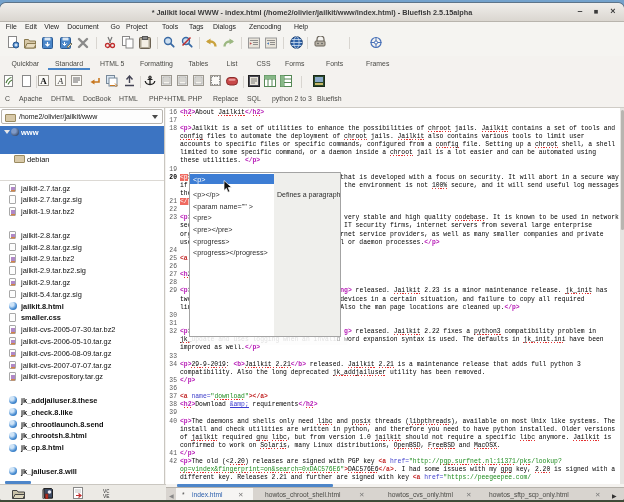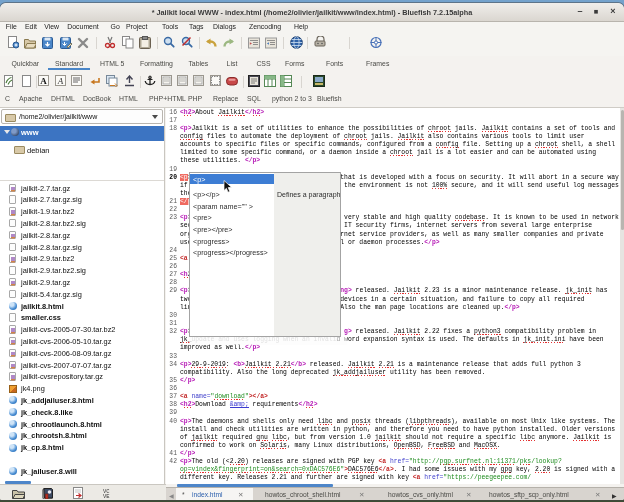--- a/index.html
+++ b/index.html
@@ -66,7 +66,7 @@
 </style></head><body>
 <div id="win">
   <div id="title">
-    <div class="tt">* Jailkit local WWW - index.html (/home2/olivier/jailkit/www/index.html) - Bluefish 7.2.15alpha</div>
+    <div class="tt">* Jailkit local WWW - index.html (/home2/olivier/jailkit/www/index.html) - Bluefish 2.5.15alpha</div>
     <div class="wbtn" style="left:574px;top:3px;font-weight:bold;color:#3a3a3a">–</div>
     <div class="wbtn" style="left:590px;top:4px;font-size:7.5px;font-weight:bold;color:#3a3a3a">■</div>
     <div class="wbtn" style="left:607px;top:3px;font-weight:bold;color:#3a3a3a">×</div>

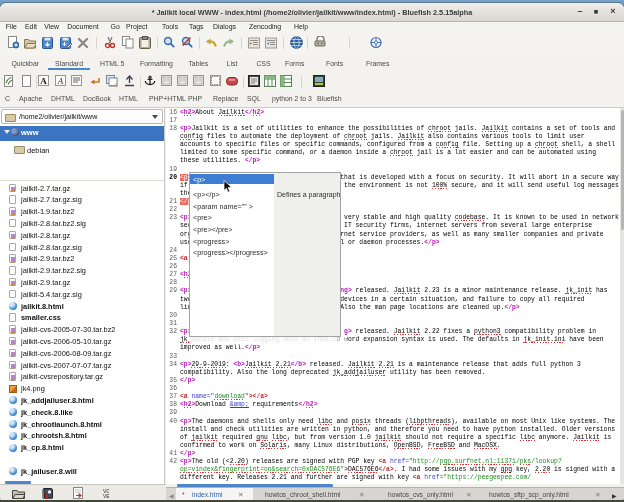--- a/index.html
+++ b/index.html
@@ -20,7 +20,7 @@
 #combo .ct{position:absolute;left:17px;top:3.2px;font-size:7px;color:#111;white-space:nowrap}
 #combo .arr{position:absolute;right:4px;top:5px;width:0;height:0;border-left:3.5px solid transparent;border-right:3.5px solid transparent;border-top:4px solid #4a4a4a}
 .fold{position:absolute;width:11px;height:8px;background:#d8c9a8;border:1px solid #9a8a60;border-radius:1px}
-#wwwrow{position:absolute;left:0;top:17.6px;width:164px;height:15px;background:#3c74c2}
+#wwwrow{position:absolute;left:0;top:17.6px;width:164px;height:28px;background:#3c74c2}
 #wwwrow .wt{position:absolute;left:21px;top:2.5px;font-size:7.5px;color:#fff;font-weight:bold}
 #wwwrow .exp{position:absolute;left:4px;top:4.5px;width:0;height:0;border-left:3.5px solid transparent;border-right:3.5px solid transparent;border-top:4.5px solid #e8e8e8}
 #wwwrow .glob{position:absolute;left:11px;top:2.5px;width:8px;height:8px;border-radius:50%;background:radial-gradient(circle at 35% 35%,#7f9ac8 0 30%,#27354f 90%)}

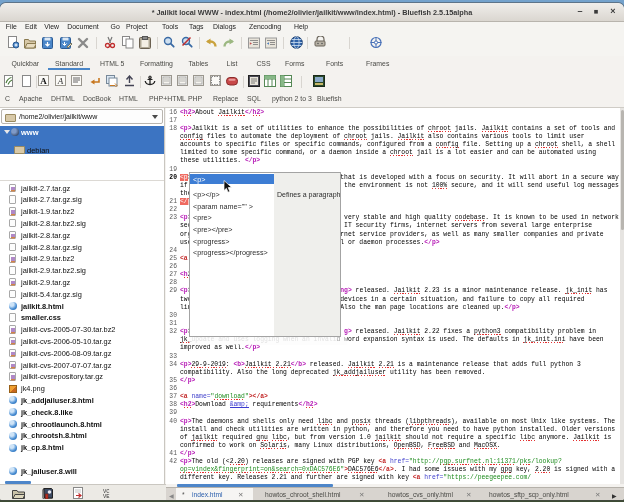--- a/index.html
+++ b/index.html
@@ -24,7 +24,7 @@
 #wwwrow .wt{position:absolute;left:21px;top:2.5px;font-size:7.5px;color:#fff;font-weight:bold}
 #wwwrow .exp{position:absolute;left:4px;top:4.5px;width:0;height:0;border-left:3.5px solid transparent;border-right:3.5px solid transparent;border-top:4.5px solid #e8e8e8}
 #wwwrow .glob{position:absolute;left:11px;top:2.5px;width:8px;height:8px;border-radius:50%;background:radial-gradient(circle at 35% 35%,#7f9ac8 0 30%,#27354f 90%)}
-#debrow{position:absolute;left:0;top:35px;width:164px;height:13px}
+#debrow{position:absolute;left:0;top:44px;width:164px;height:13px}
 #debrow .dt{position:absolute;left:27px;top:2.5px;font-size:7.5px;color:#111}
 #panesep{position:absolute;left:0;top:71.5px;width:164px;height:1px;background:#dcd9d4}
 .f,.fb{position:absolute;left:0;width:164px;height:11.6px;font-size:7.4px;color:#111;white-space:nowrap}

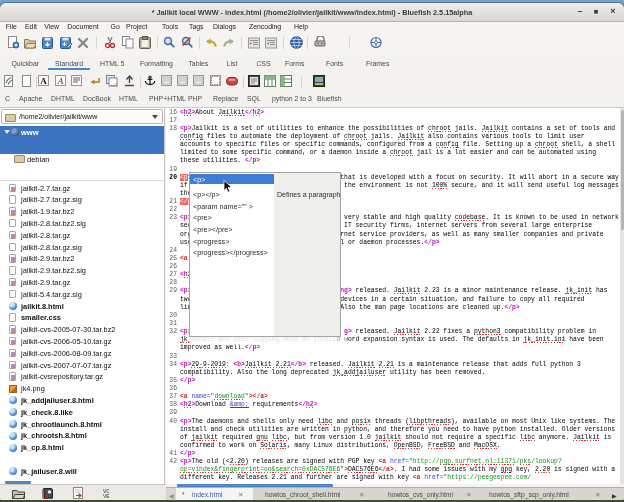--- a/index.html
+++ b/index.html
@@ -310,10 +310,6 @@
         </span>
         <span class="ft">jailkit-1.9.tar.bz2</span>
       </div>
-<div class="f" style="top:109.9px">
-        <span class="ic-page"></span>
-        <span class="ft">jailkit-2.8.tar.bz2.sig</span>
-      </div>
 <div class="f" style="top:121.7px">
         <span class="ic-page">
           <span class="pkgdot"></span>

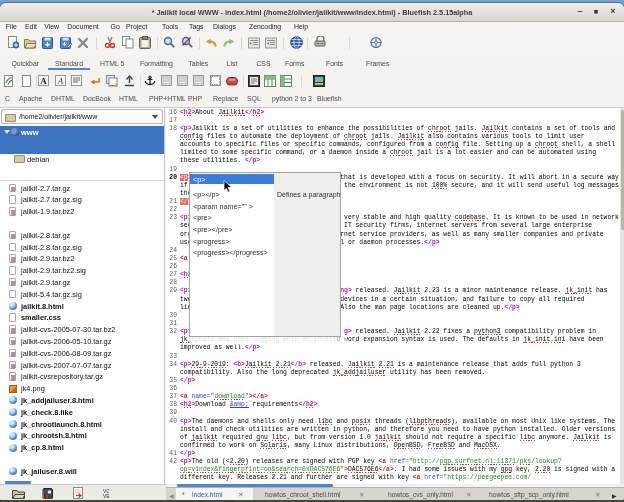--- a/index.html
+++ b/index.html
@@ -378,10 +378,6 @@
         </span>
         <span class="ft">jailkit-cvsrepository.tar.gz</span>
       </div>
-<div class="f" style="top:275.1px">
-        <span class="ic-img"></span>
-        <span class="ft">jk4.png</span>
-      </div>
 <div class="fb" style="top:286.9px">
         <span class="ic-html"></span>
         <span class="ft">jk_addjailuser.8.html</span>

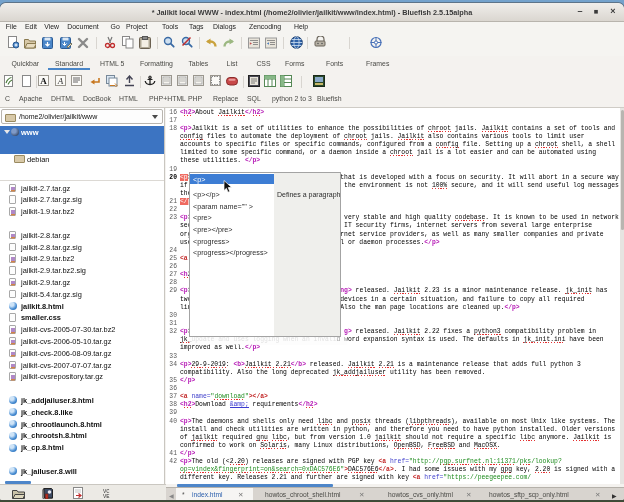--- a/index.html
+++ b/index.html
@@ -380,7 +380,7 @@
       </div>
 <div class="fb" style="top:286.9px">
         <span class="ic-html"></span>
-        <span class="ft">jk_addjailuser.8.html</span>
+        <span class="ft">jk_addjailuser.8.these</span>
       </div>
 <div class="fb" style="top:298.7px">
         <span class="ic-html"></span>

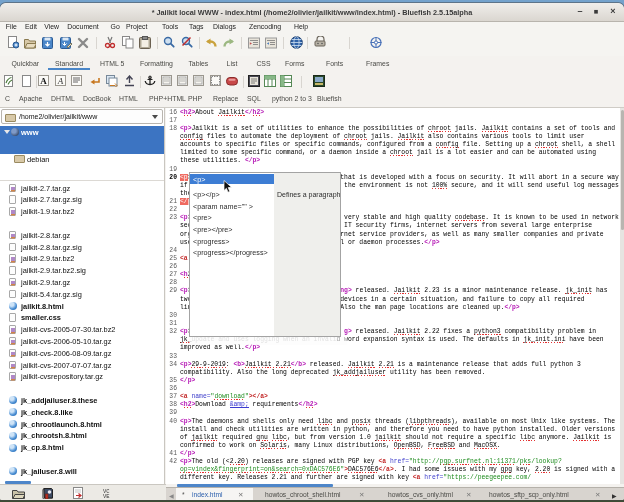--- a/index.html
+++ b/index.html
@@ -388,7 +388,7 @@
       </div>
 <div class="fb" style="top:310.5px">
         <span class="ic-html"></span>
-        <span class="ft">jk_chrootlaunch.8.html</span>
+        <span class="ft">jk_chrootlaunch.8.send</span>
       </div>
 <div class="fb" style="top:322.3px">
         <span class="ic-html"></span>

